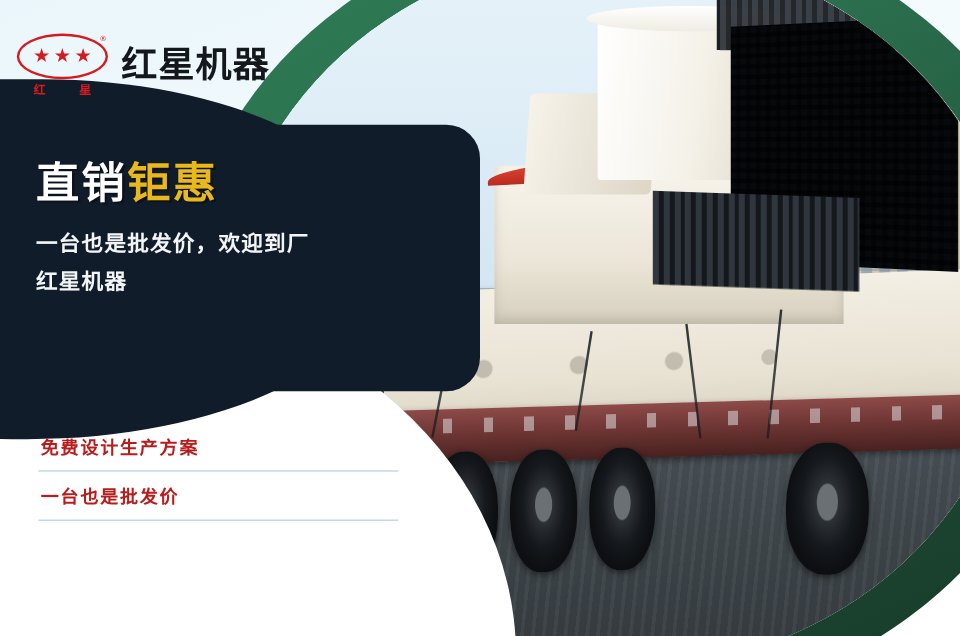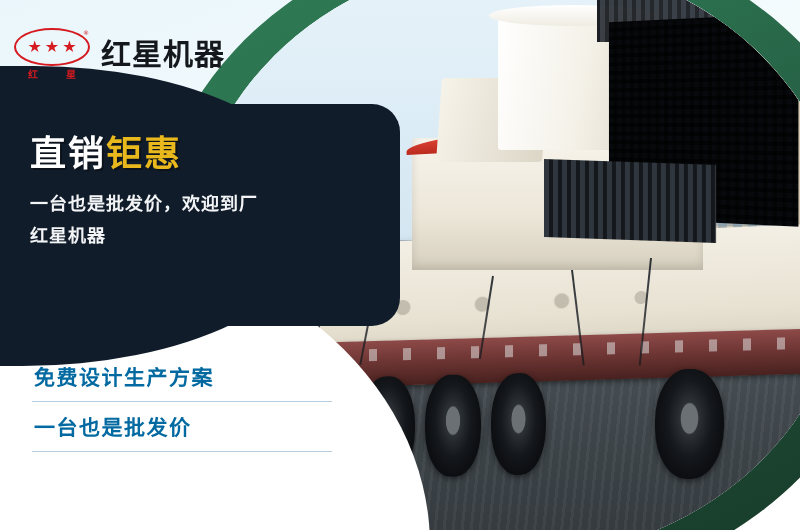--- a/index.html
+++ b/index.html
@@ -280,8 +280,8 @@
     width:300px; z-index:45;
   }
   .feature{
-    font-size:21px; font-weight:bold;
-    color:#0369a1;
+    font-size:15px; font-weight:bold;
+    color:#b91c1c;
     letter-spacing:1.5px;
     padding:9px 2px 10px 2px;
     border-bottom:1.4px solid #b6cee0;

